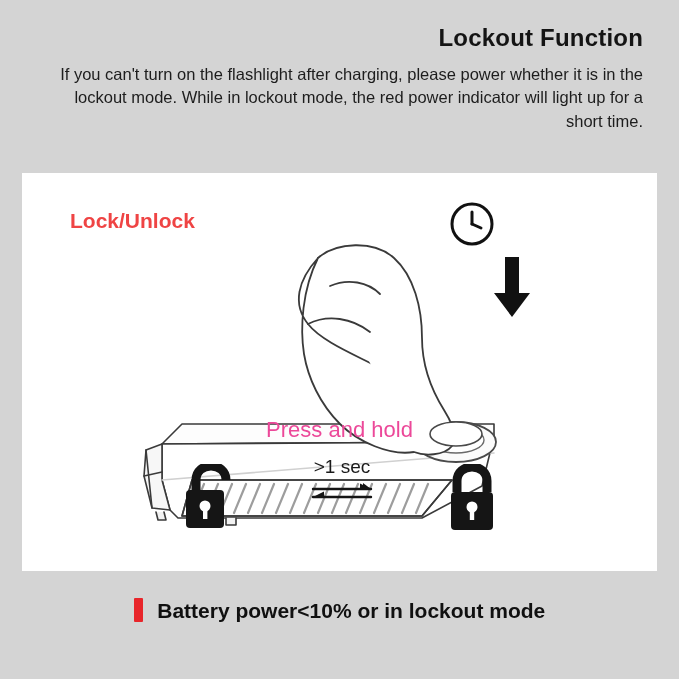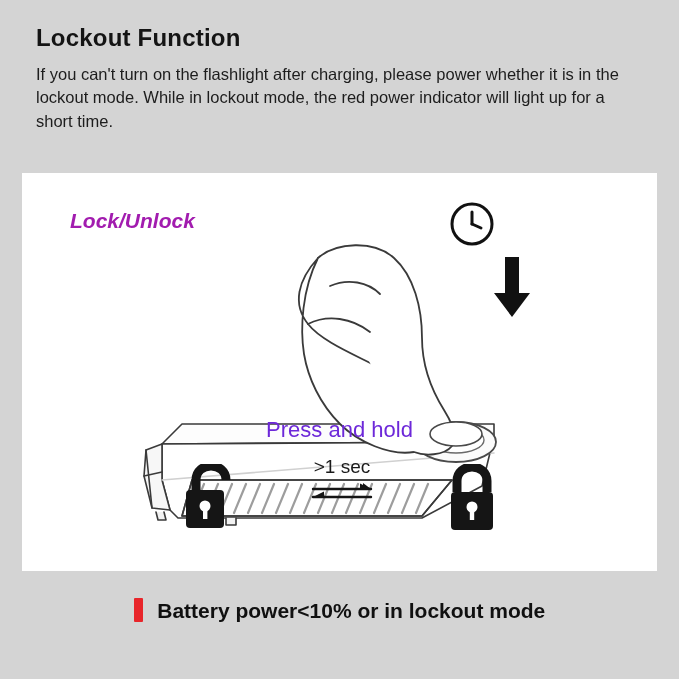--- a/index.html
+++ b/index.html
@@ -23,7 +23,8 @@
   
   .header {
     padding: 24px 36px 0 36px;
-    text-align: left;
+    text-align: right;
+    margin-left: 12px;
   }
   .title {
     font-size: 24px;

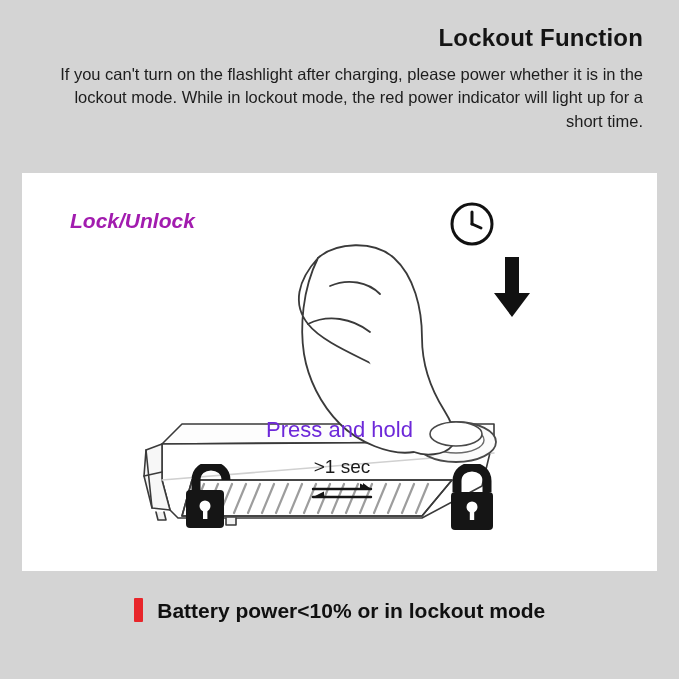--- a/index.html
+++ b/index.html
@@ -58,8 +58,7 @@
     top: 36px;
     font-size: 21px;
     font-weight: bold;
-    color: #a21caf;
-    font-style: italic;
+    color: #ef4444;
   }
 
   

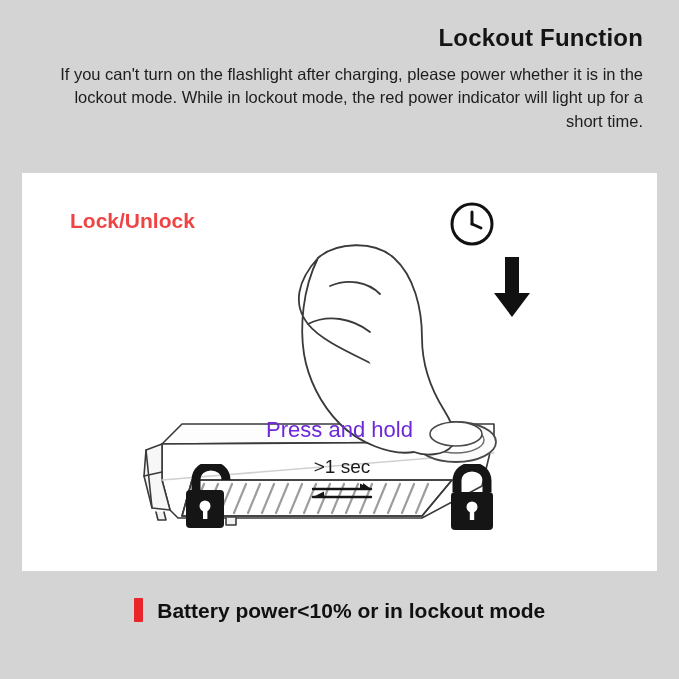--- a/index.html
+++ b/index.html
@@ -98,7 +98,7 @@
     width: 100%;
     text-align: center;
     font-size: 22px;
-    color: #6d28d9;
+    color: #ec4899;
   }
 
   .icons-row {

